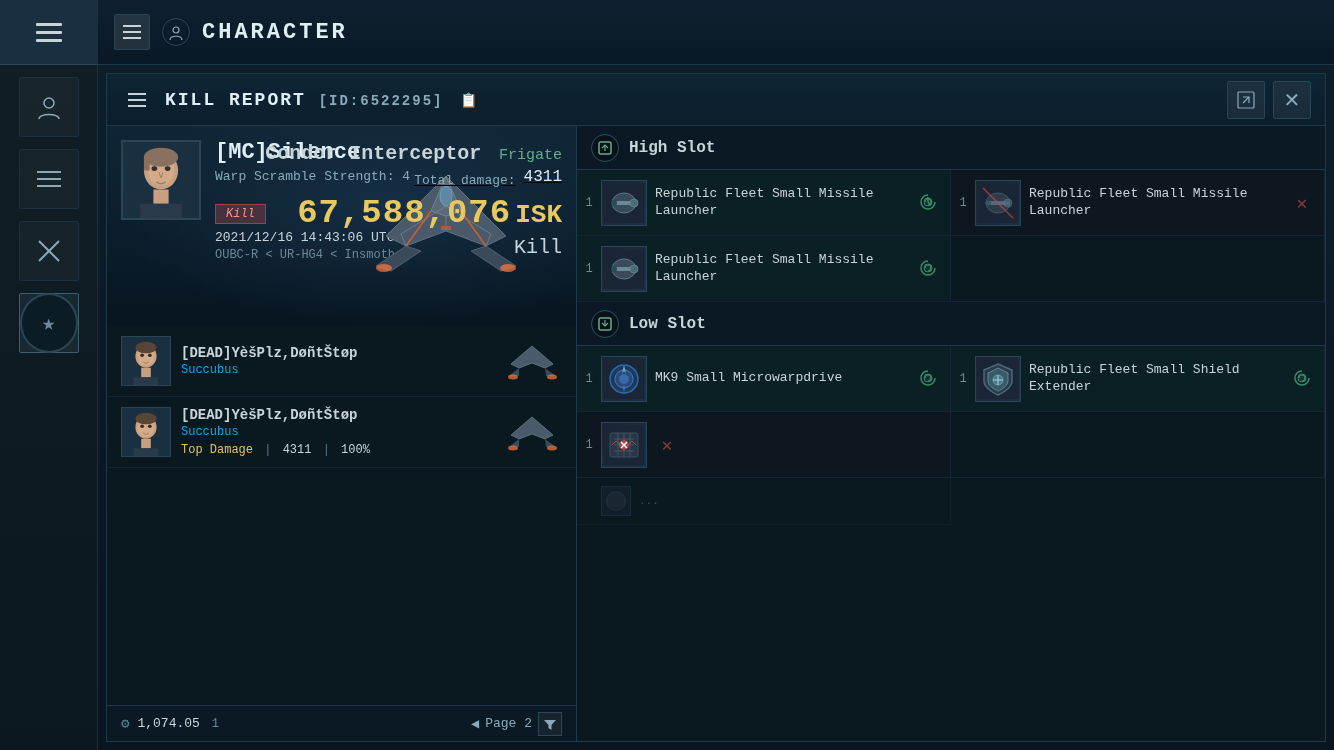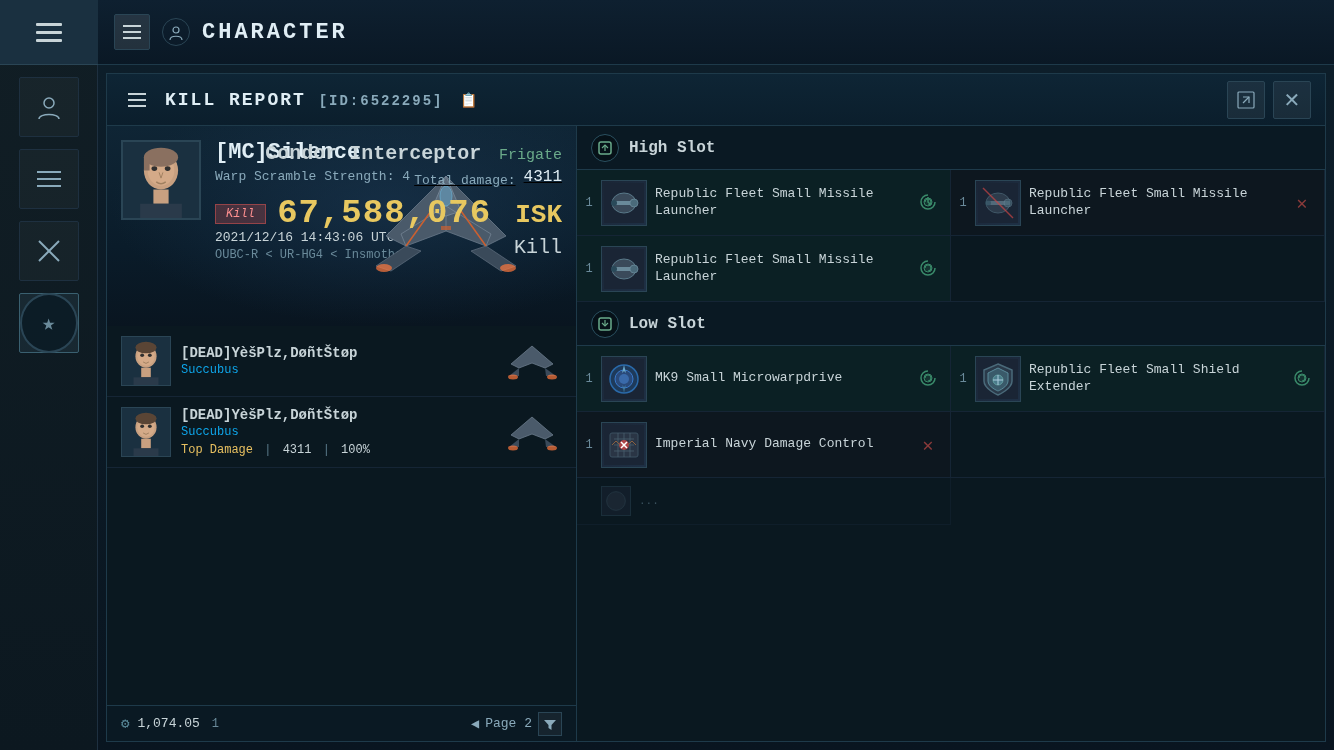--- a/index.html
+++ b/index.html
@@ -818,7 +818,7 @@
               <span class="total-damage-label">Total damage:</span>
               <span class="total-damage-value" style="font-size:16px; color:#e0eef5;">4311</span>
             </div>
-            <div style="text-align:right; margin-top:6px; display:flex; align-items:baseline; gap:24px; justify-content:flex-end;">
+            <div style="text-align:right; margin-top:6px; display:flex; align-items:baseline; gap:4px; justify-content:flex-end;">
               <span class="isk-value">67,588,076</span>
               <span class="isk-label">ISK</span>
             </div>

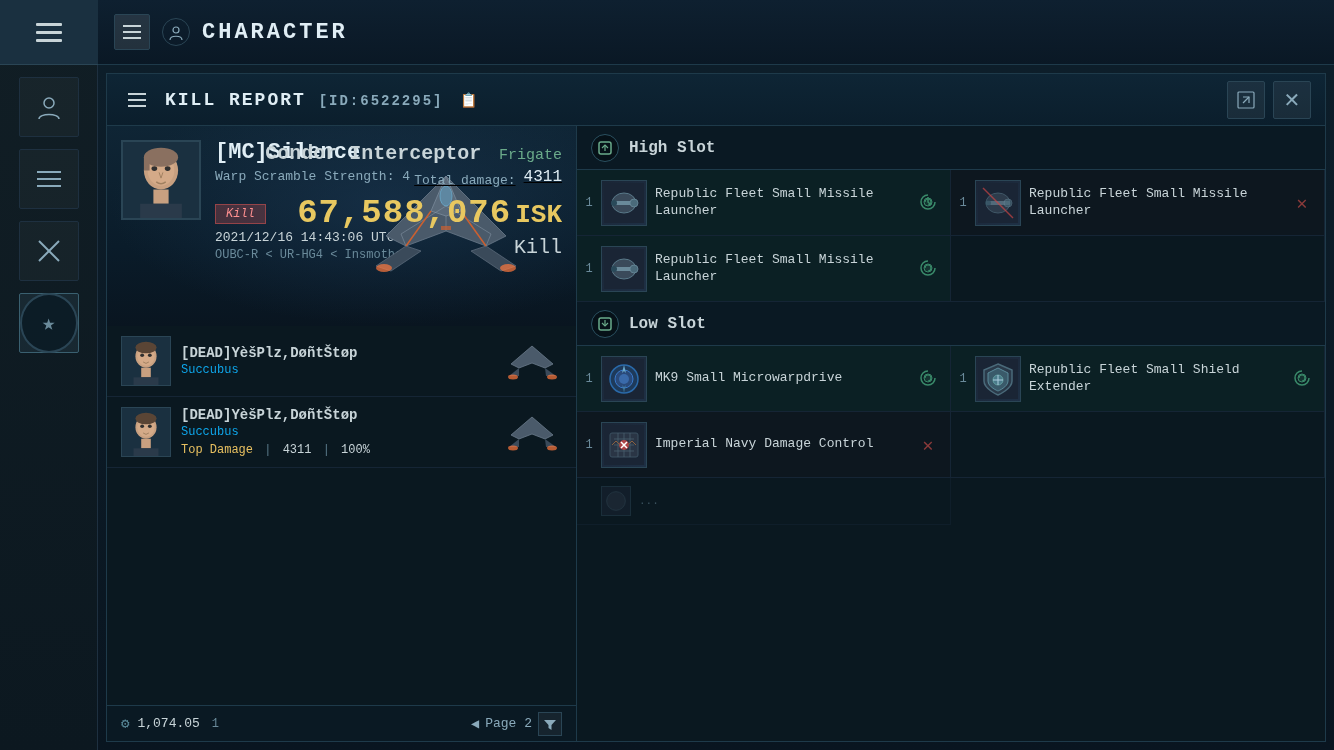--- a/index.html
+++ b/index.html
@@ -1107,9 +1107,6 @@
                 <path d="M32 20 L28 16 L24 20" stroke="#8a6040" stroke-width="1" fill="none"></path>
               </svg>
             </div>
-            <div class="module-info">
-              <div class="module-name">Imperial Navy Damage Control</div>
-            </div>
             <div class="module-action">
               <span class="cross-icon">✕</span>
             </div>

